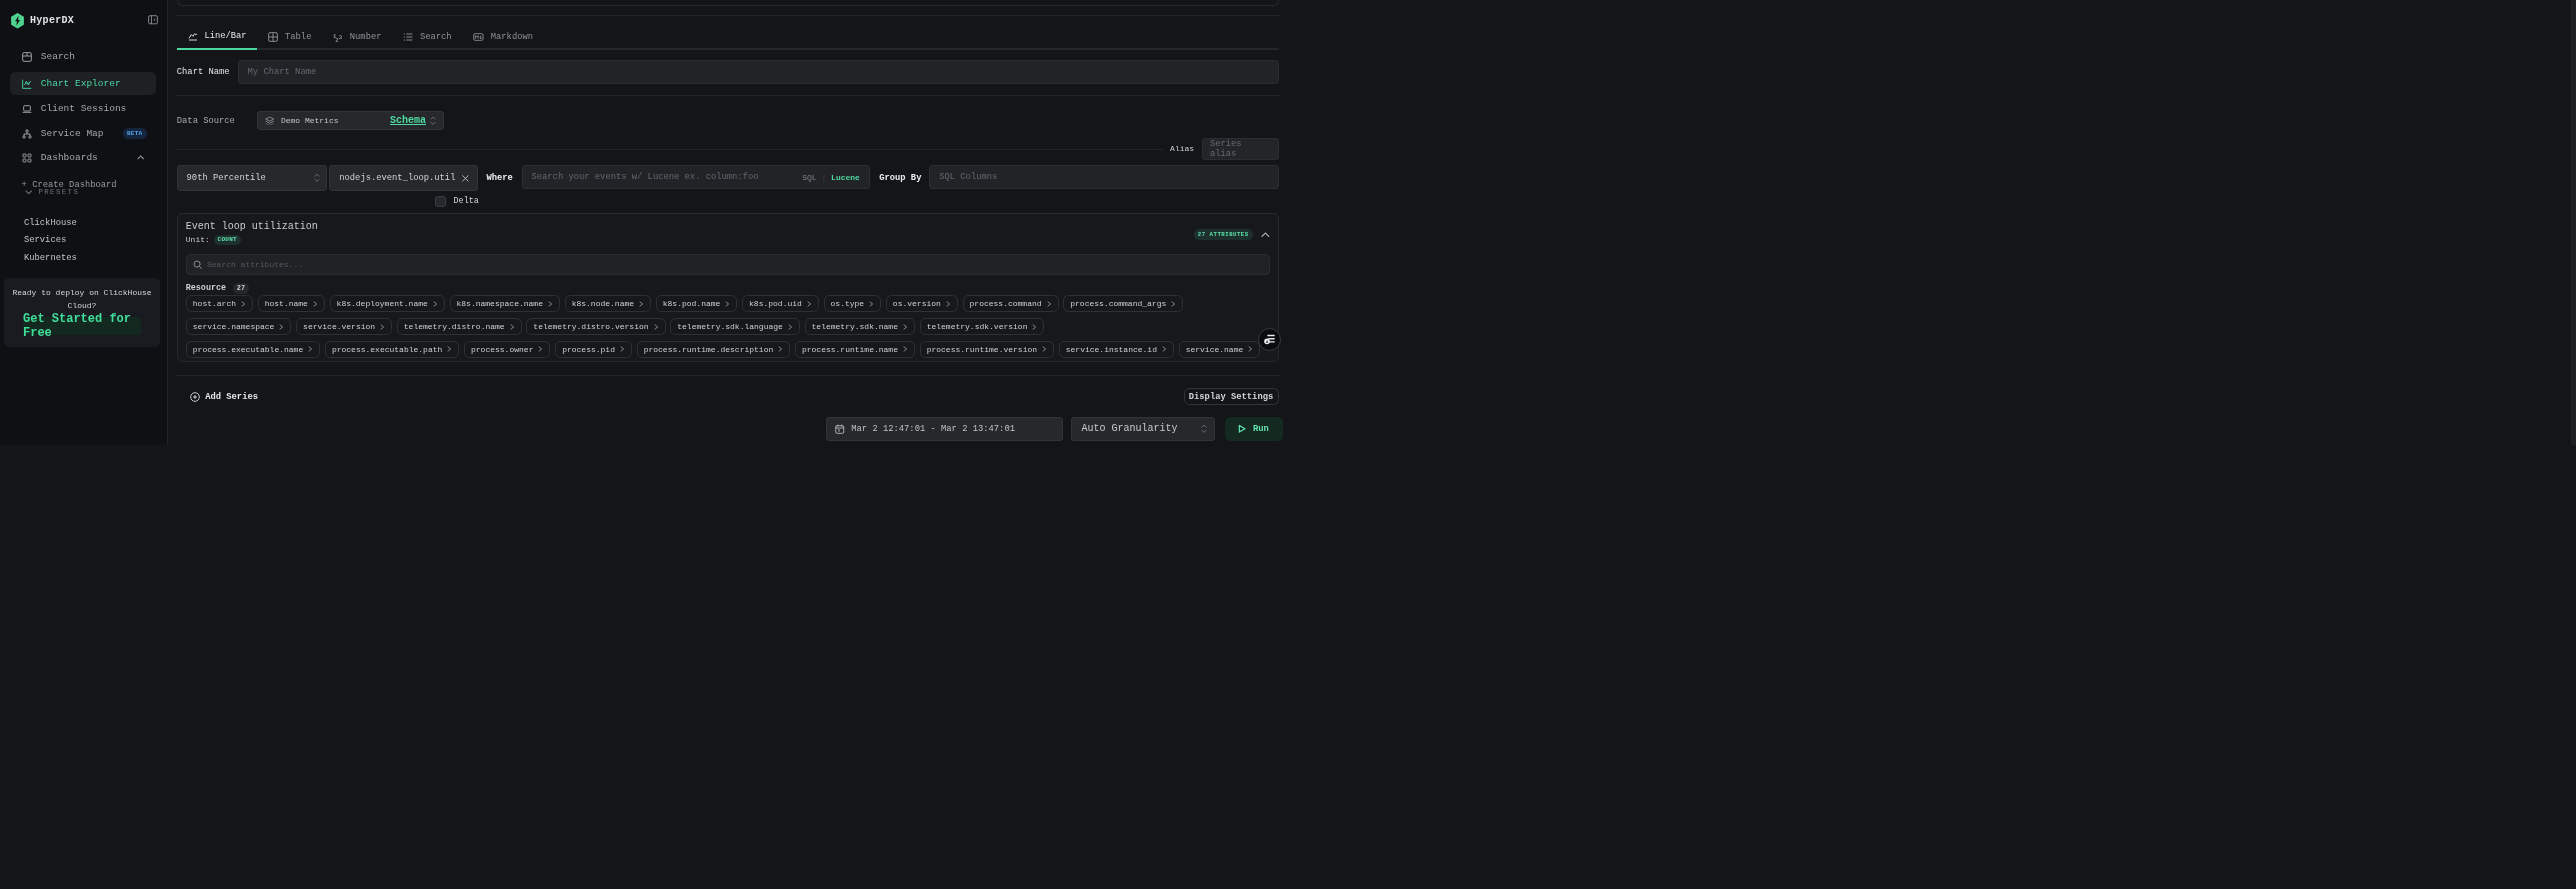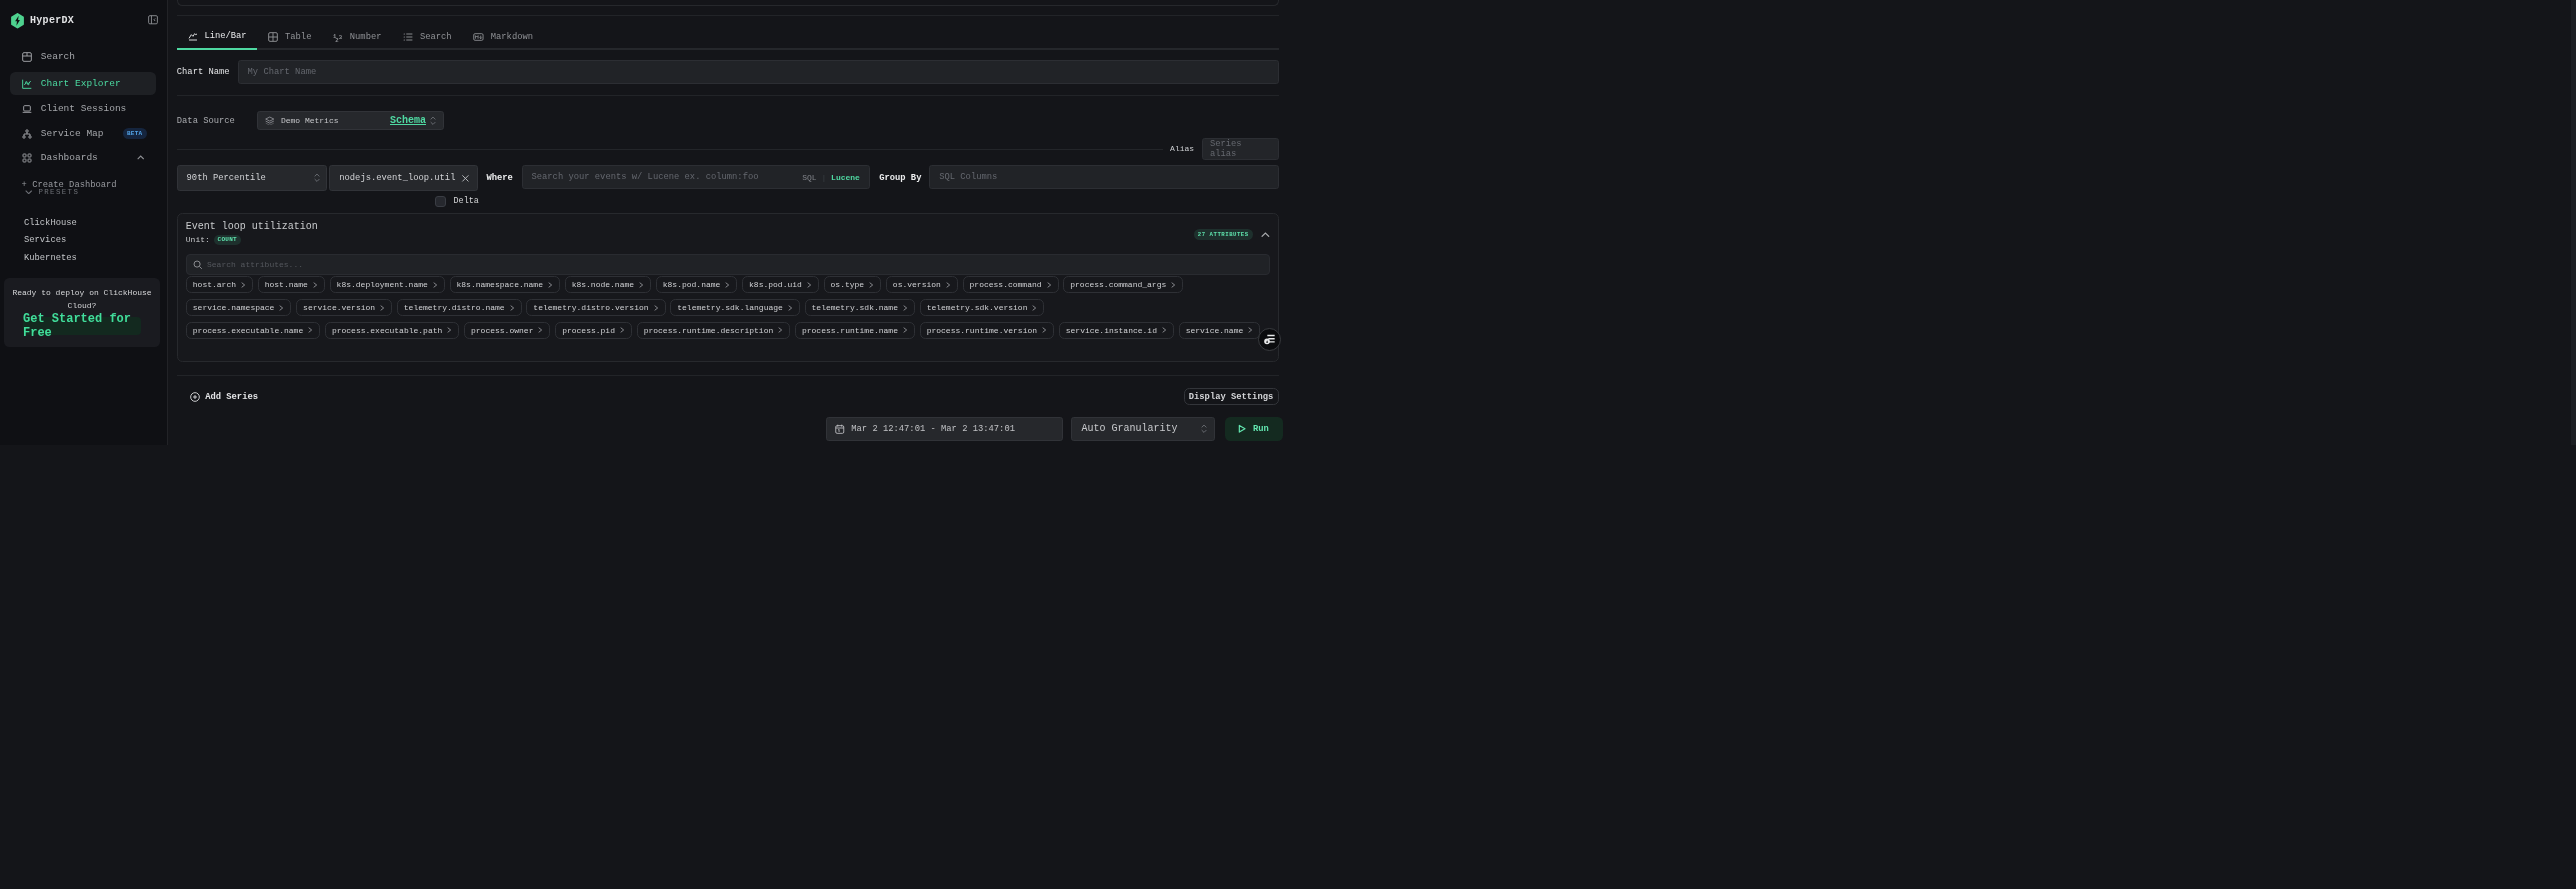--- a/index.html
+++ b/index.html
@@ -310,6 +310,10 @@
       </svg>
       <span>Search attributes...</span>
     </div>
+    <div id="resource-row">
+        <span class="t">Resource</span>
+        <span class="badge">27</span>
+      </div>
     <div class="chips" id="chips1">
         <div class="chip">host.arch<svg width="6" height="6" viewBox="0 0 9 9" fill="none" stroke="#8f9196" stroke-width="1.4">
             <path d="M2.5 1 L7 4.5 L2.5 8"></path>

